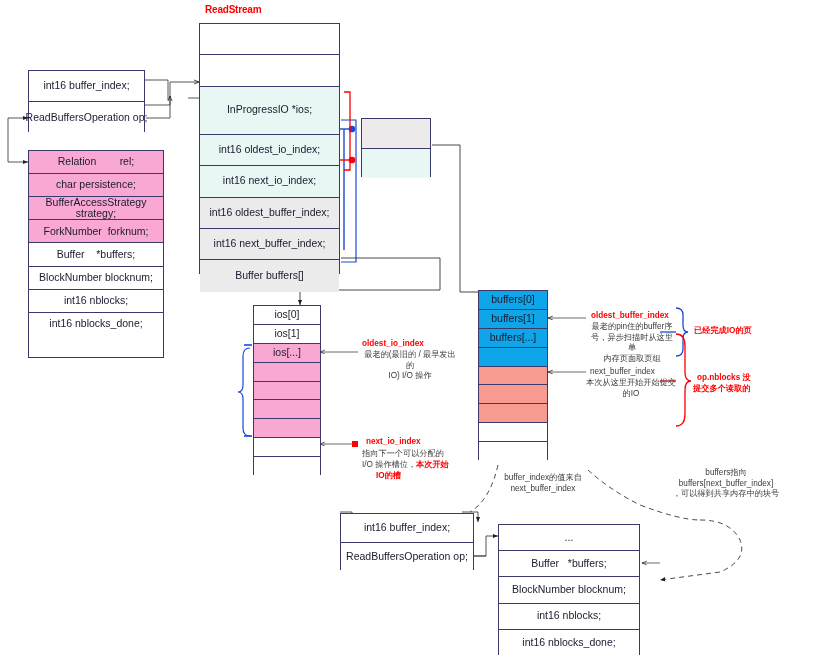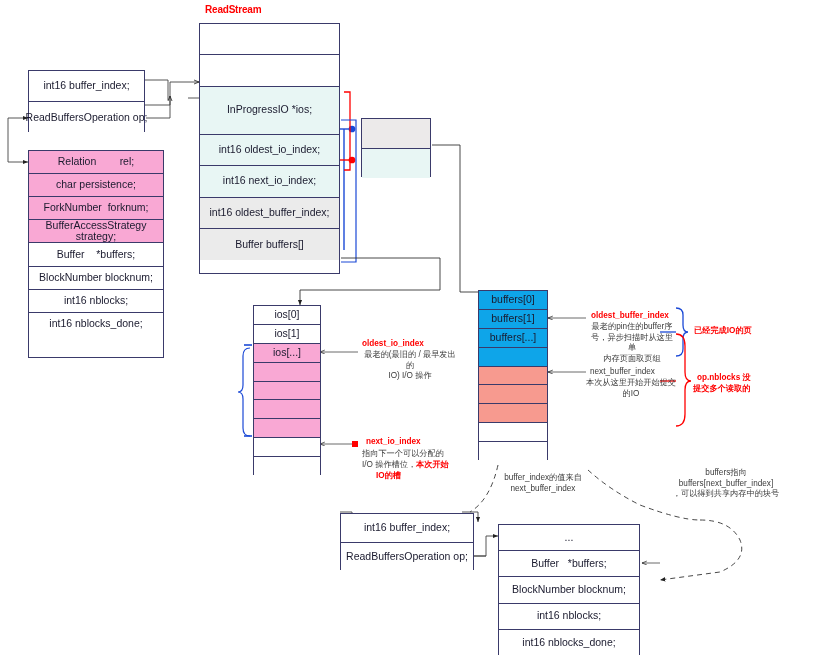--- a/index.html
+++ b/index.html
@@ -129,9 +129,9 @@
 <div class="struct" id="rbo-left" style="left:28px;top:150px;width:136px;height:208px;">
     <div class="row fill-lav" style="height: 23.1111px;">Relation        rel;</div>
     <div class="row fill-lav" style="height: 23.1111px;">char persistence;</div>
-    <div class="row fill-lav" style="height: 23.1111px;">ForkNumber  forknum;</div>
     <div class="row fill-lav" style="height: 23.1111px;">BufferAccessStrategy
 strategy;</div>
+    <div class="row fill-lav" style="height: 23.1111px;">ForkNumber  forknum;</div>
     <div class="row fill-white" style="height: 23.1111px;">Buffer    *buffers;</div>
     <div class="row fill-white" style="height: 23.1111px;">BlockNumber blocknum;</div>
     <div class="row fill-white" style="height: 23.1111px;">int16 nblocks;</div>

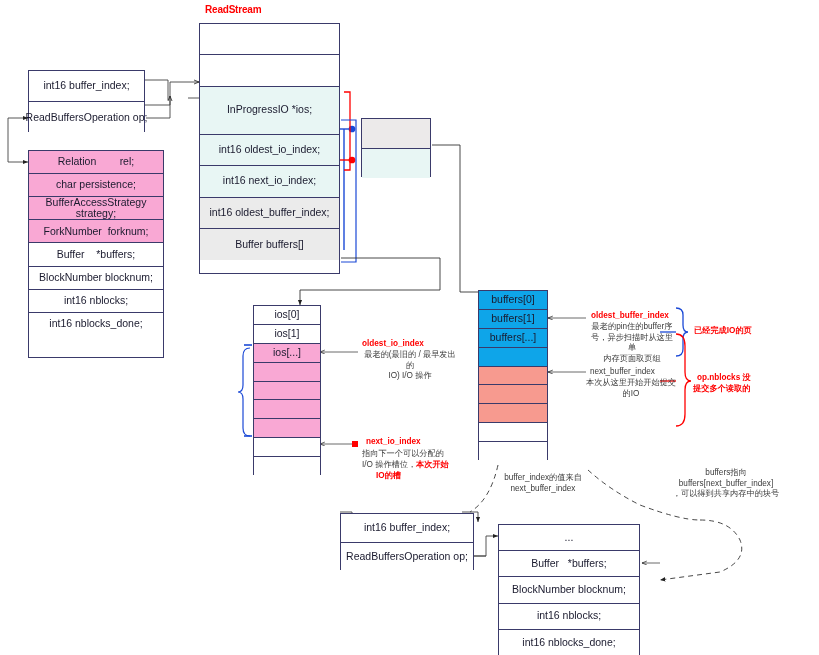--- a/index.html
+++ b/index.html
@@ -145,6 +145,7 @@
     <div class="row fill-cyan" style="height: 31.375px;">int16 oldest_io_index;</div>
     <div class="row fill-cyan" style="height: 31.375px;">int16 next_io_index;</div>
     <div class="row fill-gray" style="height: 31.375px;">int16 oldest_buffer_index;</div>
+    <div class="row fill-gray" style="height: 31.375px;">int16 next_buffer_index;</div>
     <div class="row fill-gray" style="height: 31.375px;">Buffer buffers[]</div>
   </div>
 

